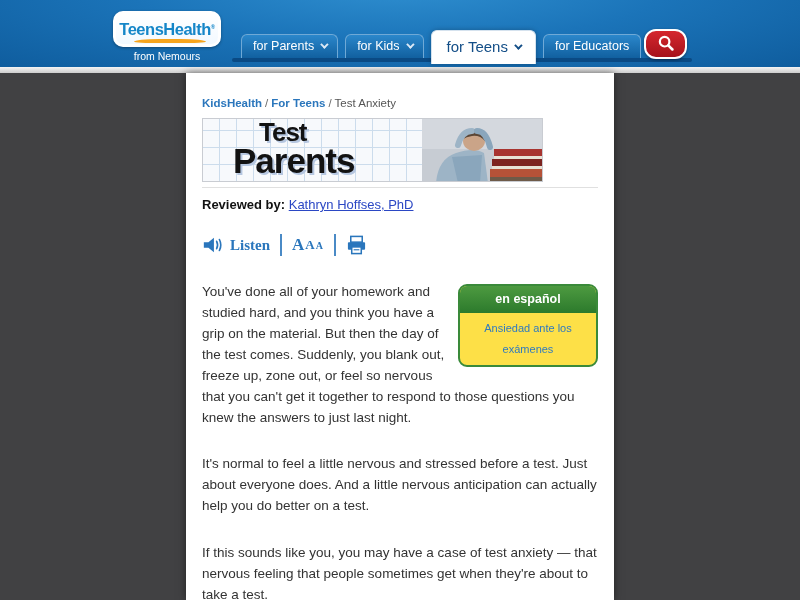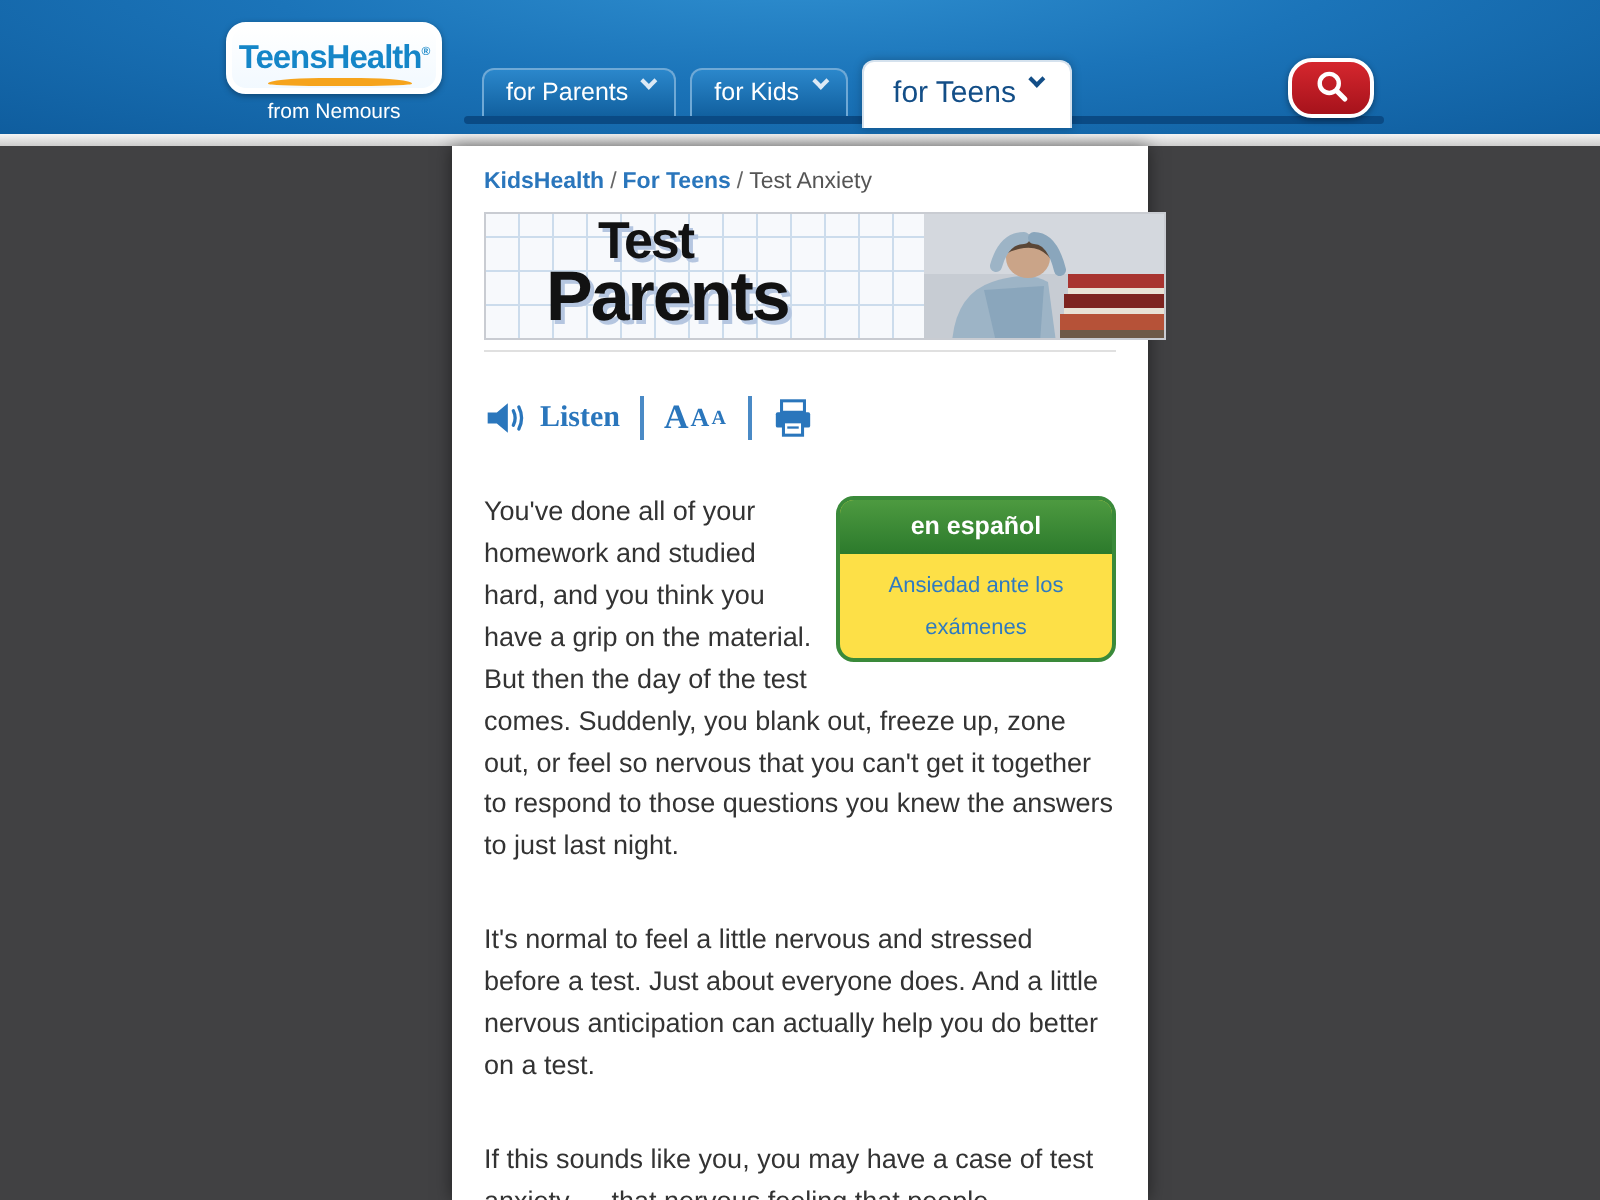--- a/index.html
+++ b/index.html
@@ -27,7 +27,7 @@
   .nav-bar-line { position:absolute; left:232px; bottom:5px; width:460px; height:4px;
     background:#0a4a84; border-radius:2px; }
   .nav { position:absolute; left:241px; bottom:5px; display:flex; align-items:flex-end; gap:7px; }
-  .tab { display:flex; align-items:flex-start; gap:6px; cursor:pointer;
+  .tab { display:flex; align-items:center; gap:6px; cursor:pointer;
     background:linear-gradient(180deg,#2b87cb 0%, #11609f 100%);
     border:1px solid #6fa9d6; border-bottom:none; border-radius:6px 6px 0 0;
     color:#ffffff; font-size:12.5px; padding:4px 11px 5px 11px; margin-bottom:4px;

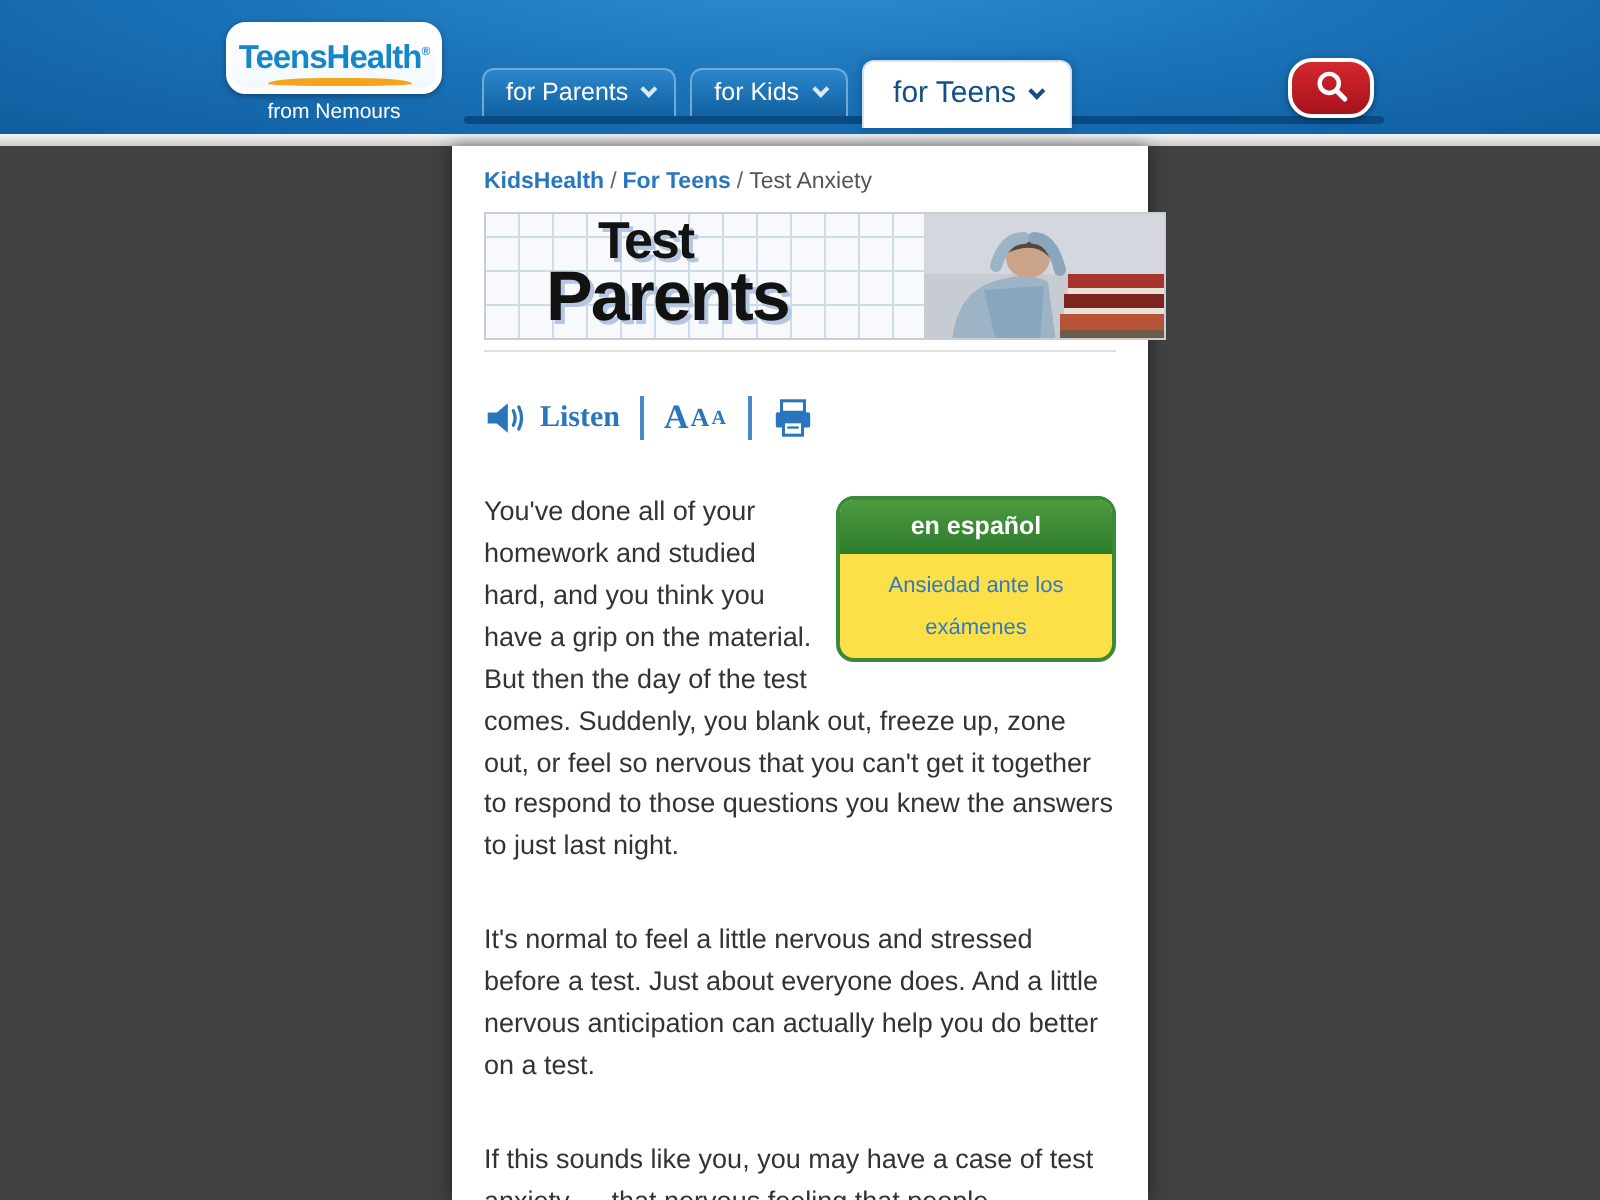--- a/index.html
+++ b/index.html
@@ -121,6 +121,9 @@
       <span>for Teens</span>
       <span class="chev"></span>
     </div>
+    <div class="tab">
+      <span>for Educators</span>
+    </div>
   </div>
 
   <div class="search-btn">

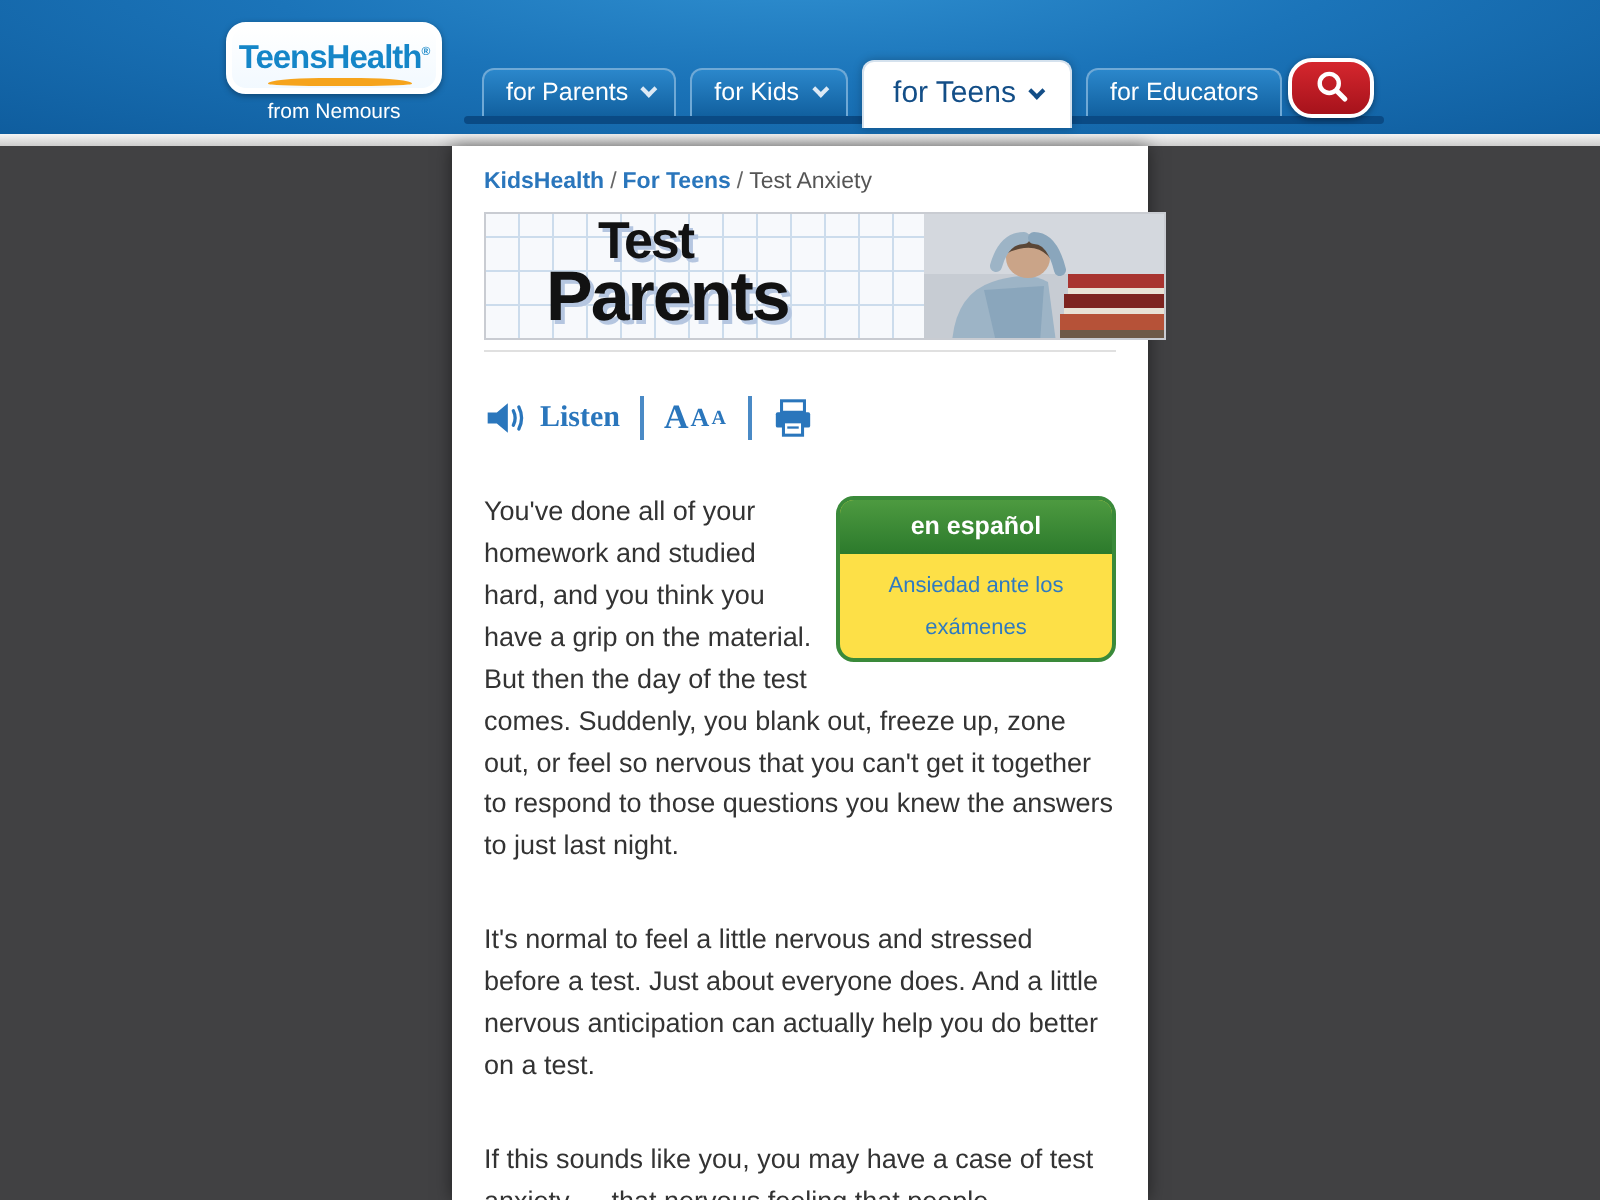--- a/index.html
+++ b/index.html
@@ -47,7 +47,7 @@
 
   
   .page-body { display:flex; justify-content:center; height:527px; background:#414143; }
-  .content-col { width:348px; background:#ffffff; height:100%; padding:0 16px;
+  .content-col { width:428px; background:#ffffff; height:100%; padding:12px 16px;
     box-shadow:0 0 8px rgba(0,0,0,.5); }
 
   .breadcrumb { padding-top:12px; font-size:11.5px; color:#555; }

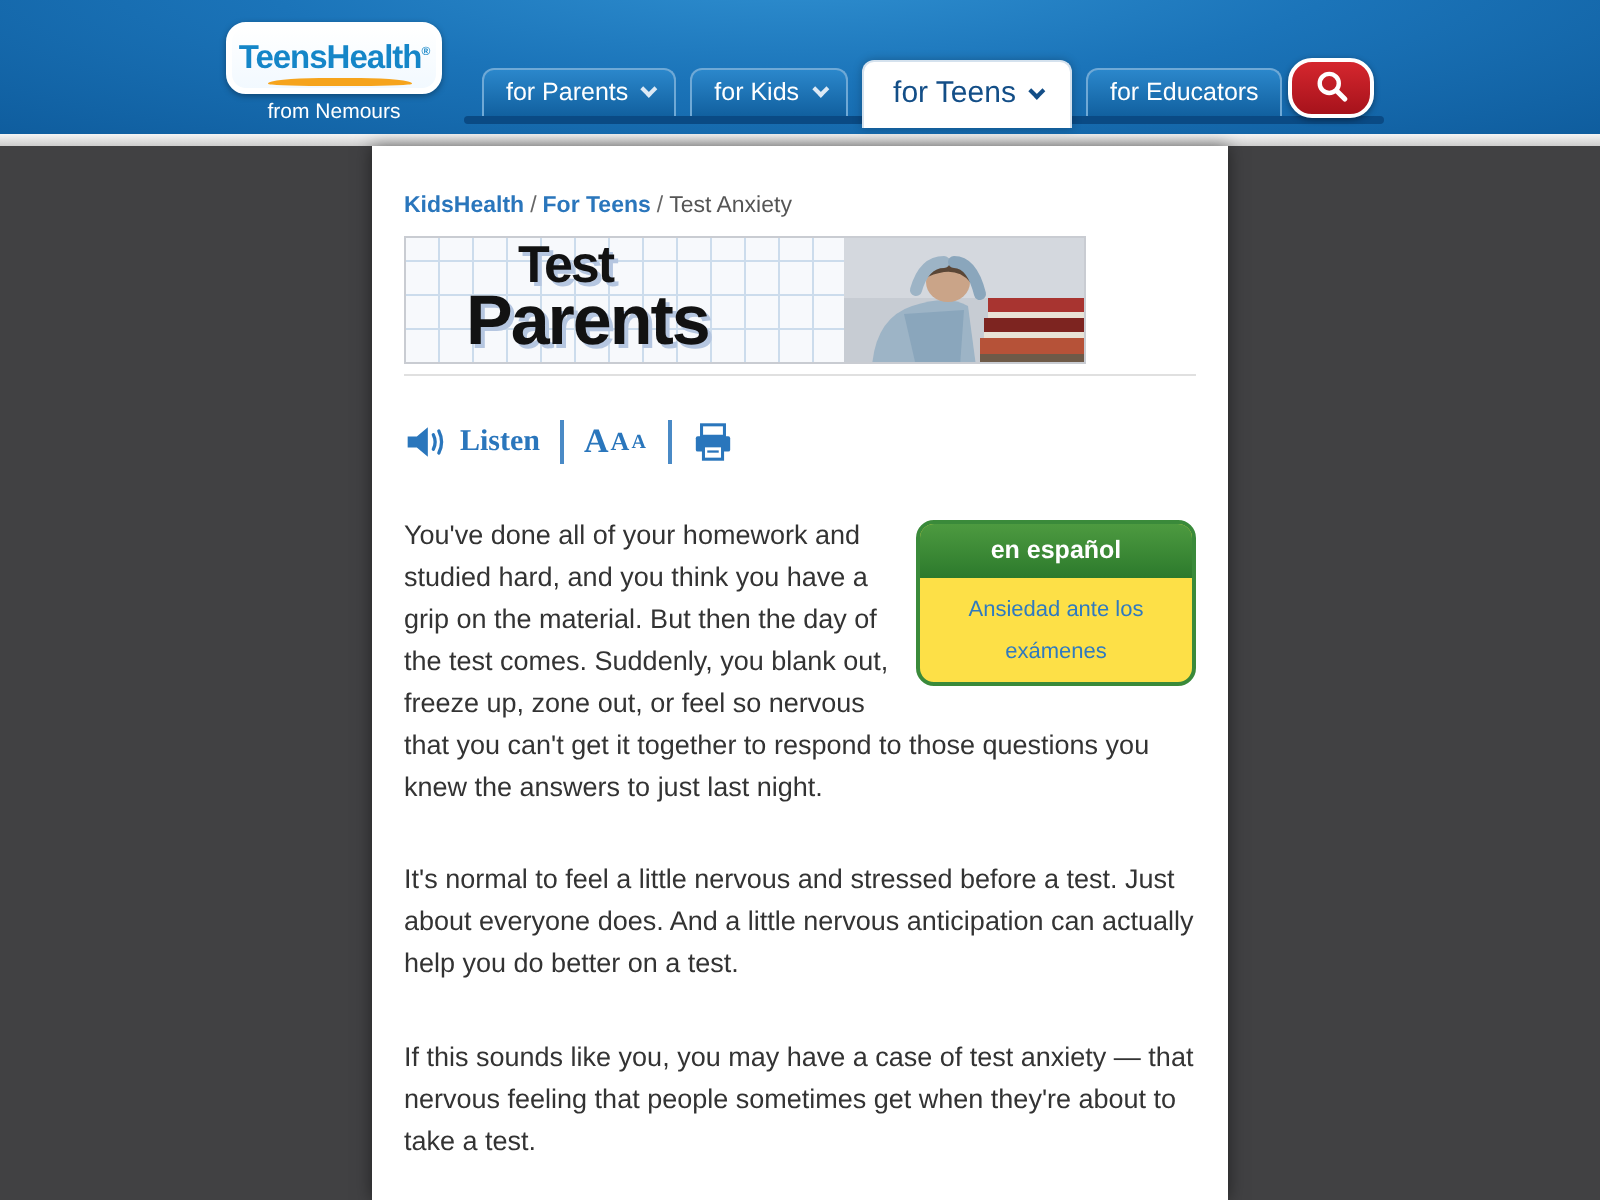--- a/index.html
+++ b/index.html
@@ -169,6 +169,10 @@
 
     <div class="thin-rule"></div>
 
+    <div class="byline">
+      <span class="lab">Reviewed by:</span>
+      <a>Kathryn Hoffses, PhD</a>
+    </div>
 
     <div class="toolbar">
       <div class="grp">

